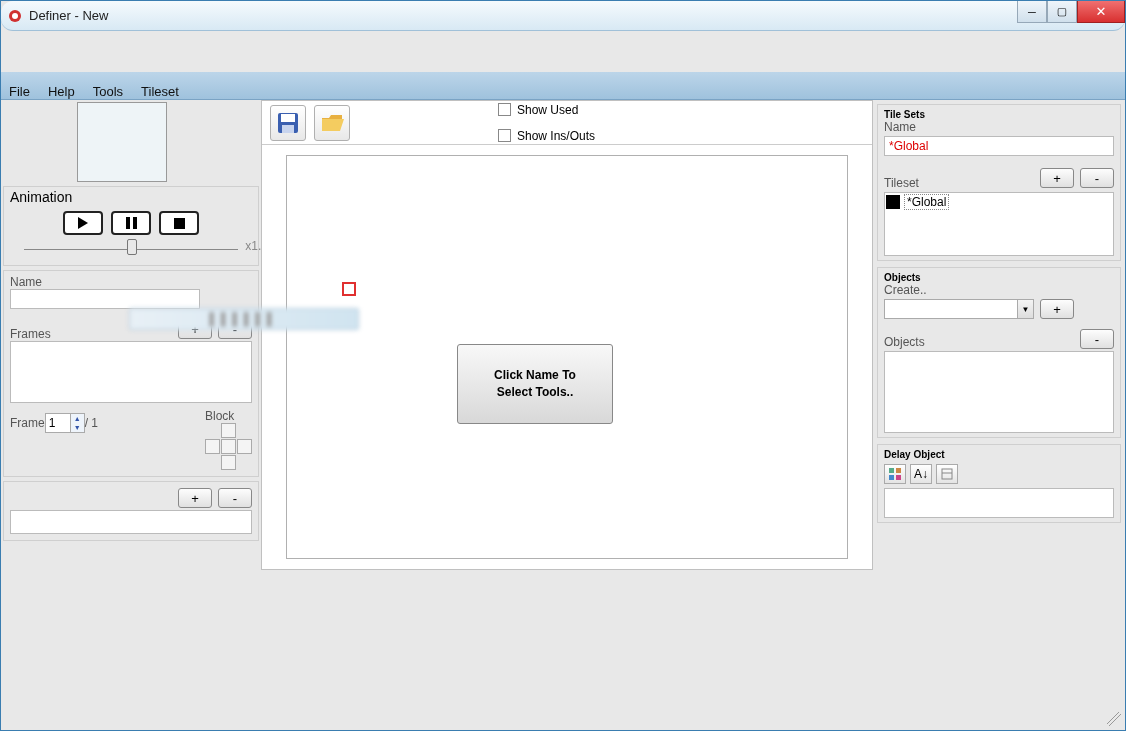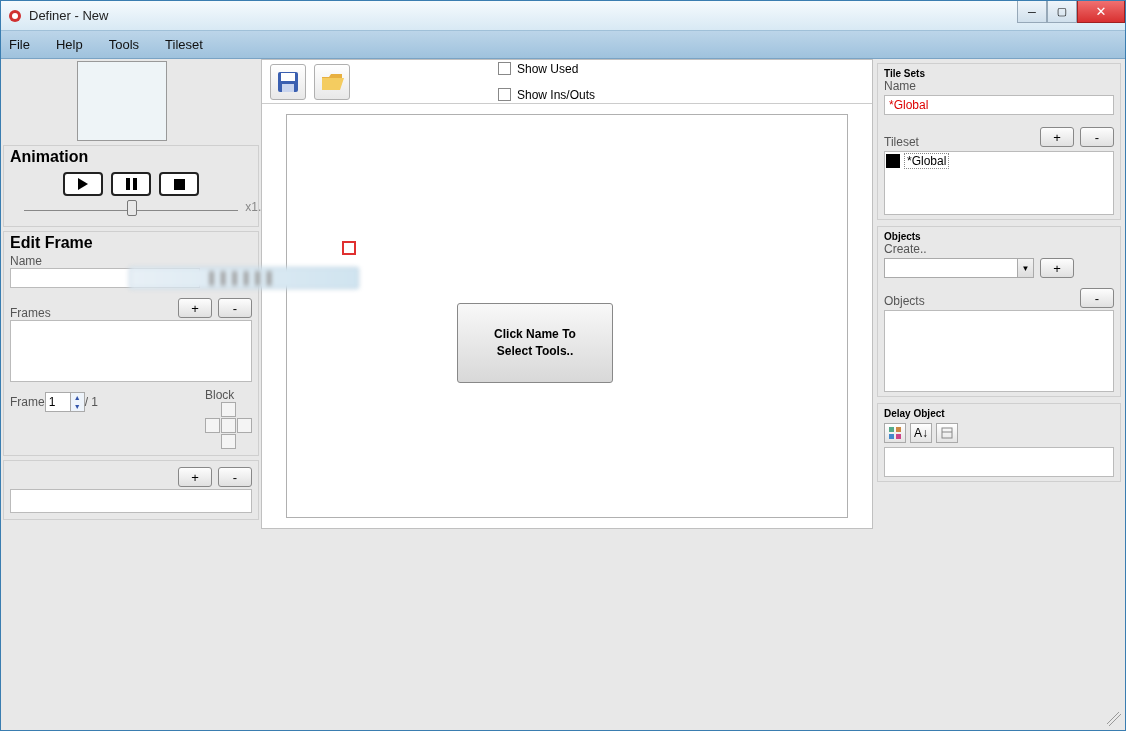--- a/index.html
+++ b/index.html
@@ -6,7 +6,7 @@
 body { background: #fff; width: 1126px; height: 731px; overflow: hidden; }
 
 .window { width: 1126px; height: 731px; border: 1px solid #3a7db0; background: #e8e8e8; display: flex; flex-direction: column; }
-.titlebar { height: 30px; background: linear-gradient(#f5fafd,#d8e9f4); display: flex; align-items: center; padding-left: 6px; border-bottom: 1px solid #a0c0d8; }
+.titlebar { height: 30px; background: linear-gradient(#f5fafd,#d8e9f4); display: flex; align-items: center; padding-left: 6px; border-bottom: 1px solid #a0c0d8; border-radius: 12px; }
 .titlebar .icon { width: 16px; height: 16px; margin-right: 6px; }
 .titlebar .title { flex: 1; font-size: 13px; color: #222; }
 .winbtns { display: flex; height: 100%; }

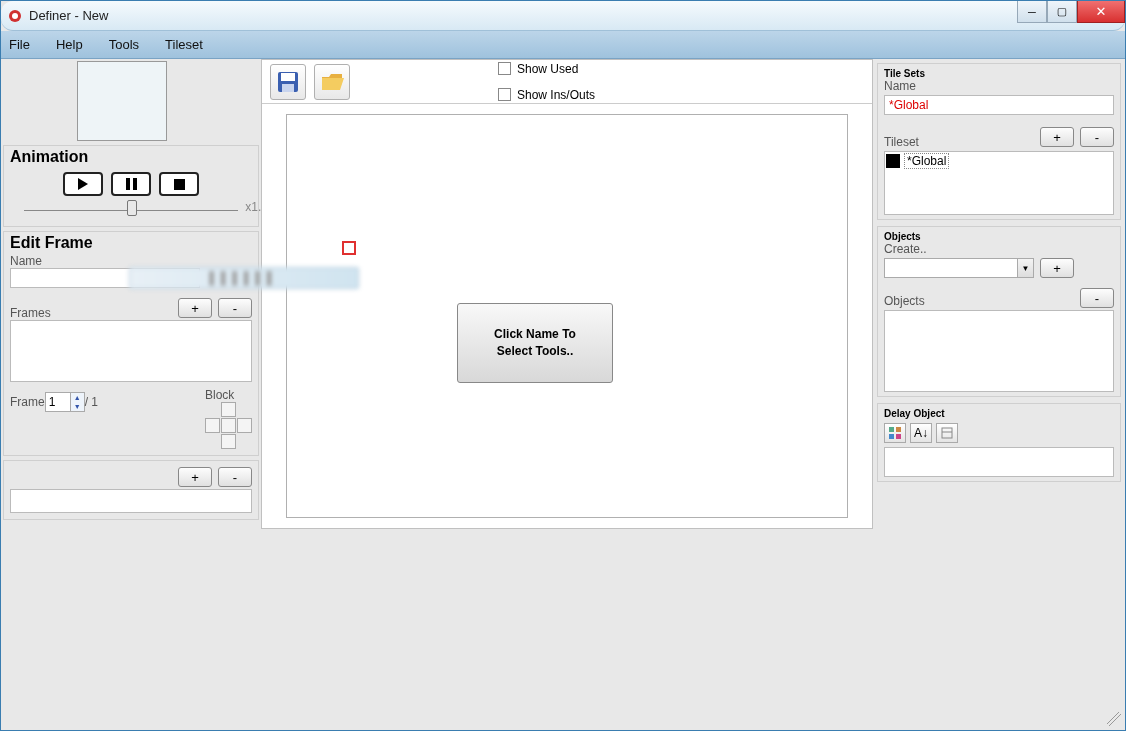--- a/index.html
+++ b/index.html
@@ -13,7 +13,7 @@
 .winbtn { width: 30px; height: 22px; border: 1px solid #96a8b8; background: linear-gradient(#f0f5fa,#d0e0ec); display: flex; align-items: center; justify-content: center; margin-top: 0; border-top: none; font-family: Arial; font-size: 11px; }
 .winbtn.close { width: 48px; background: linear-gradient(#f07070,#d83030); border-color: #a02020; color: #fff; font-size: 13px; }
 
-.menubar { height: 28px; background: linear-gradient(#bcd5e9,#9fc2dd); display: flex; align-items: center; padding: 0 8px; gap: 26px; border-bottom: 1px solid #7aa3c4; }
+.menubar { height: 28px; background: linear-gradient(#bcd5e9,#9fc2dd); display: flex; align-items: flex-end; padding: 0 8px; gap: 18px; border-bottom: 1px solid #7aa3c4; margin-top: 41px; }
 .menubar span { font-size: 13px; color: #111; cursor: default; }
 
 .client { flex: 1; background: #e8e8e8; display: flex; position: relative; }

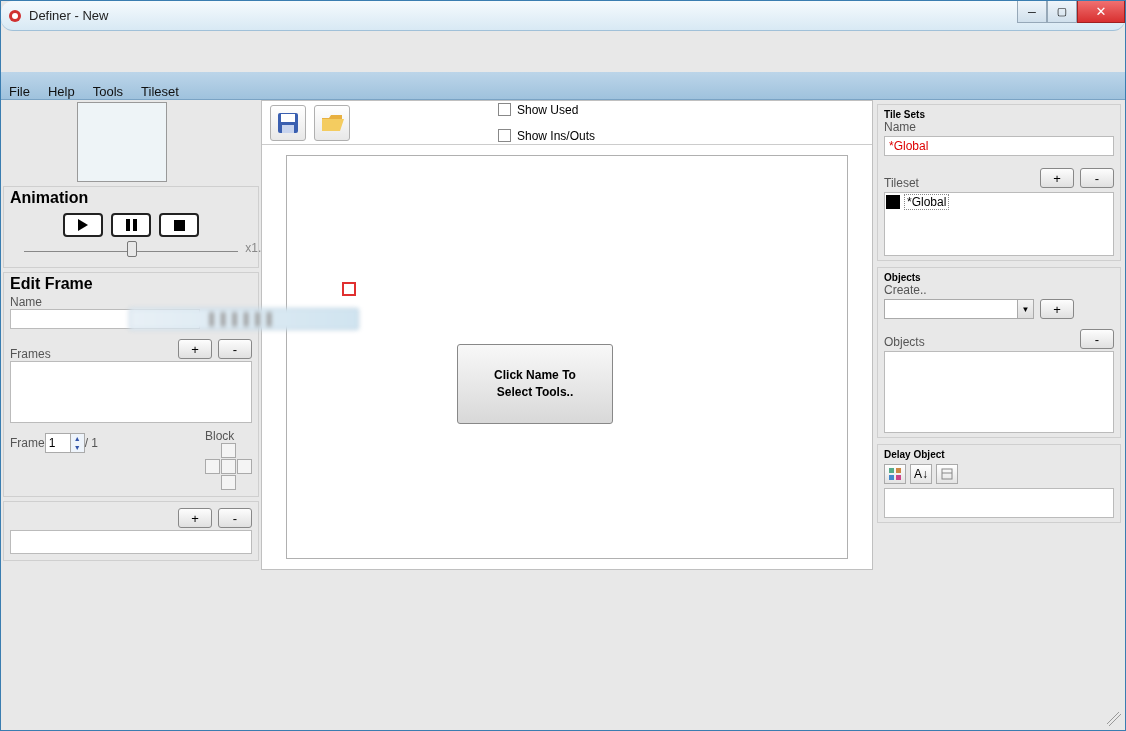--- a/index.html
+++ b/index.html
@@ -25,7 +25,7 @@
 .preview { width: 90px; height: 80px; border: 1px solid #999; background: #eef4f7; margin: 0 0 4px 74px; }
 
 .group { border: 1px solid #cfcfcf; background: #e8e8e8; margin-bottom: 4px; padding: 4px 6px 6px 6px; position: relative; }
-.group > .gtitle { font-weight: bold; font-size: 16px; position: relative; top: -2px; }
+.group > .gtitle { font-weight: normal; font-size: 14px; position: relative; top: -2px; }
 .lbl { color: #555; font-size: 12px; }
 
 .btnrow { display: flex; gap: 8px; justify-content: center; margin-top: 4px; }

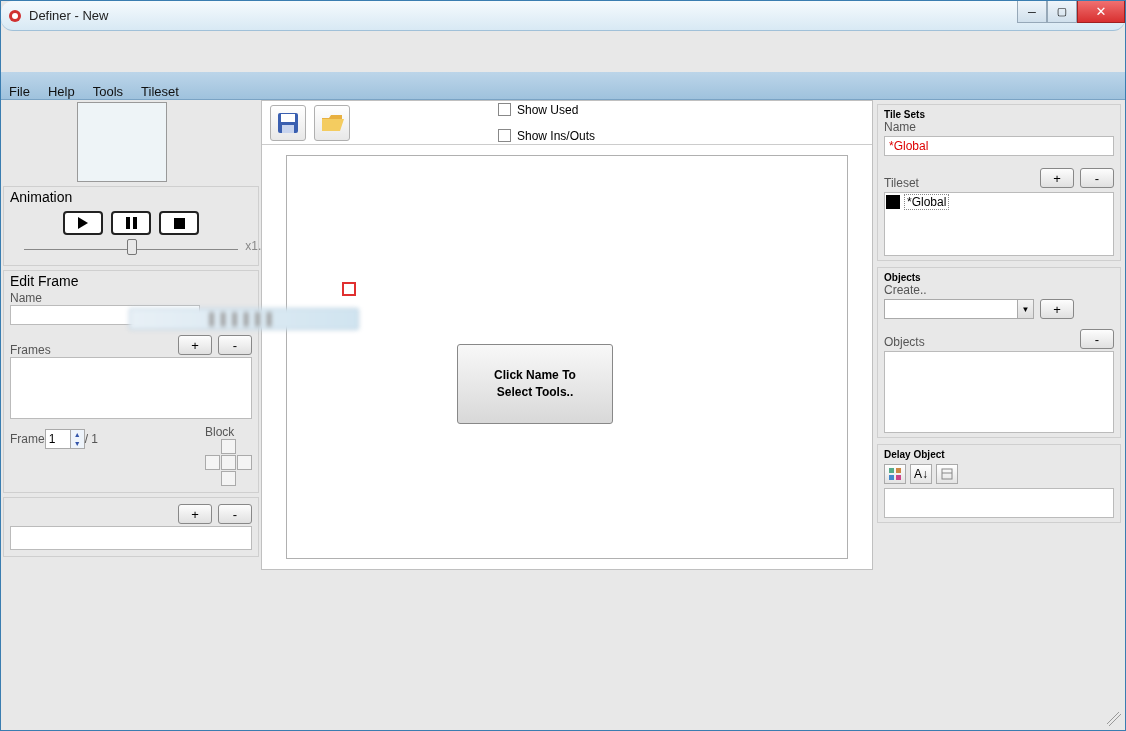--- a/index.html
+++ b/index.html
@@ -139,7 +139,6 @@
       </div>
 
       <div class="group">
-        <div class="gtitle">Edit Frame</div>
         <div class="lbl">Name</div>
         <div class="txtinput"></div>
         <div style="display:flex; align-items:flex-end; margin-top:8px;">

